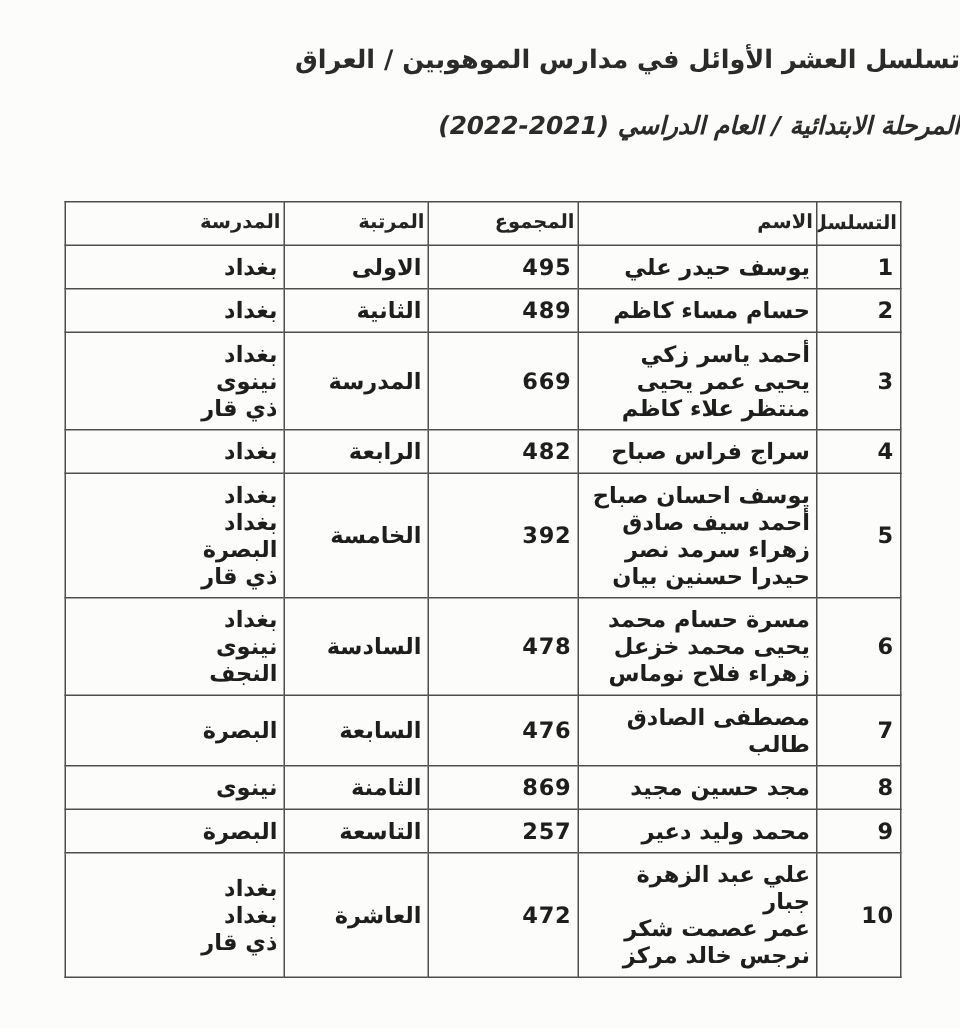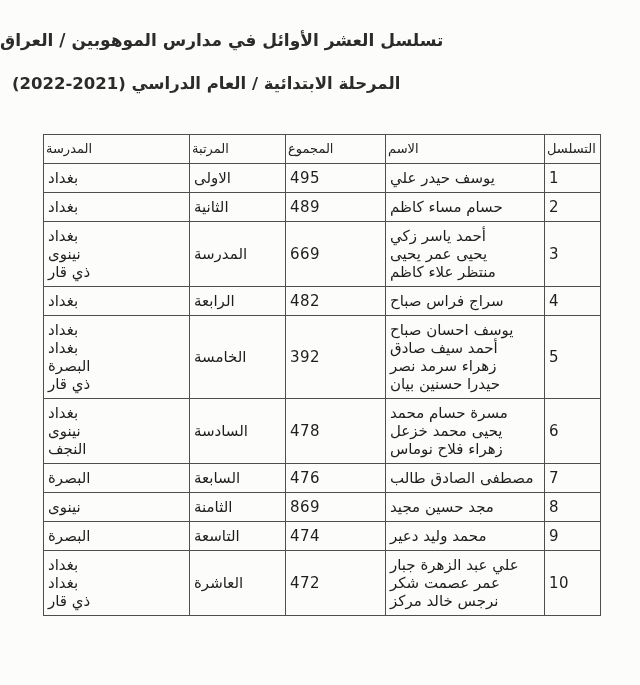--- a/index.html
+++ b/index.html
@@ -18,7 +18,7 @@
   }
   .title-block {
     direction: rtl;
-    text-align: left;
+    text-align: right;
     padding-top: 30px;
     font-weight: bold;
     color: #2b2b2b;

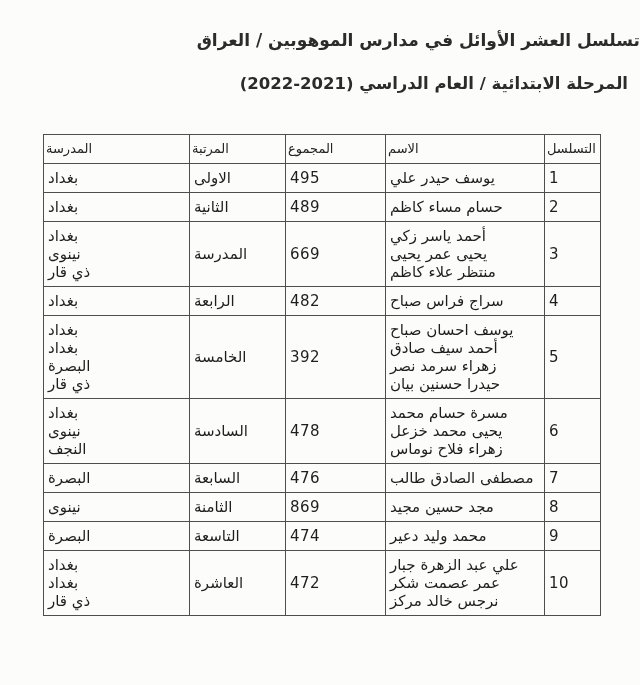--- a/index.html
+++ b/index.html
@@ -29,7 +29,8 @@
   }
   .title-line2 {
     font-size: 16.5px;
-    margin: 12px;
+    margin: 0;
+    font-style: italic;
   }
   table.results {
     direction: rtl;

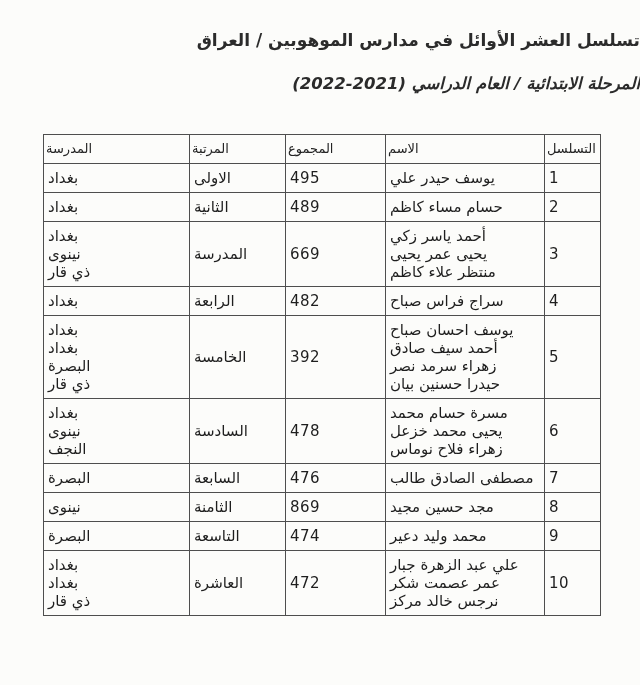--- a/index.html
+++ b/index.html
@@ -44,9 +44,9 @@
   }
   table.results th, table.results td {
     border: 1.5px solid #4e4e4e;
-    text-align: left;
+    text-align: right;
     vertical-align: middle;
-    font-weight: normal;
+    font-weight: bold;
     padding: 5px 4px;
     line-height: 18px;
     overflow: hidden;

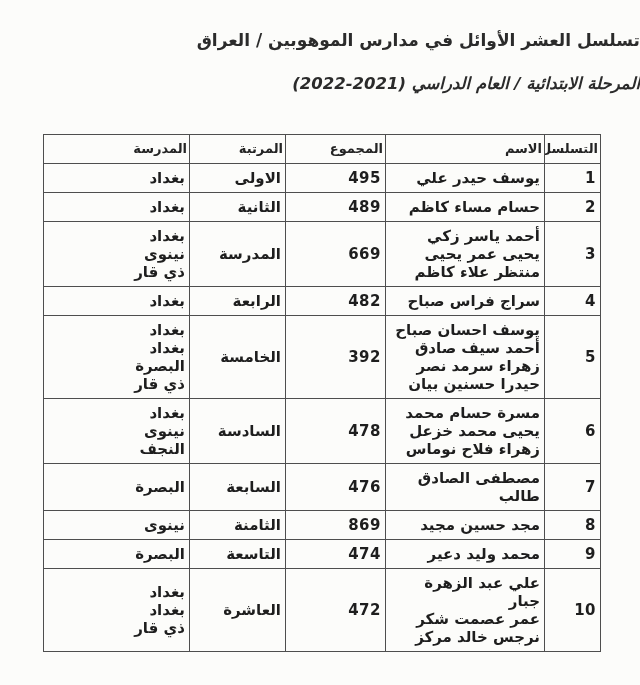--- a/index.html
+++ b/index.html
@@ -182,7 +182,7 @@
     <tr>
       <td class="cell-seq">9</td>
       <td class="cell-name">محمد وليد دعير</td>
-      <td class="cell-total">474</td>
+      <td class="cell-total">257</td>
       <td class="cell-rank">التاسعة</td>
       <td class="cell-school">البصرة</td>
     </tr>

